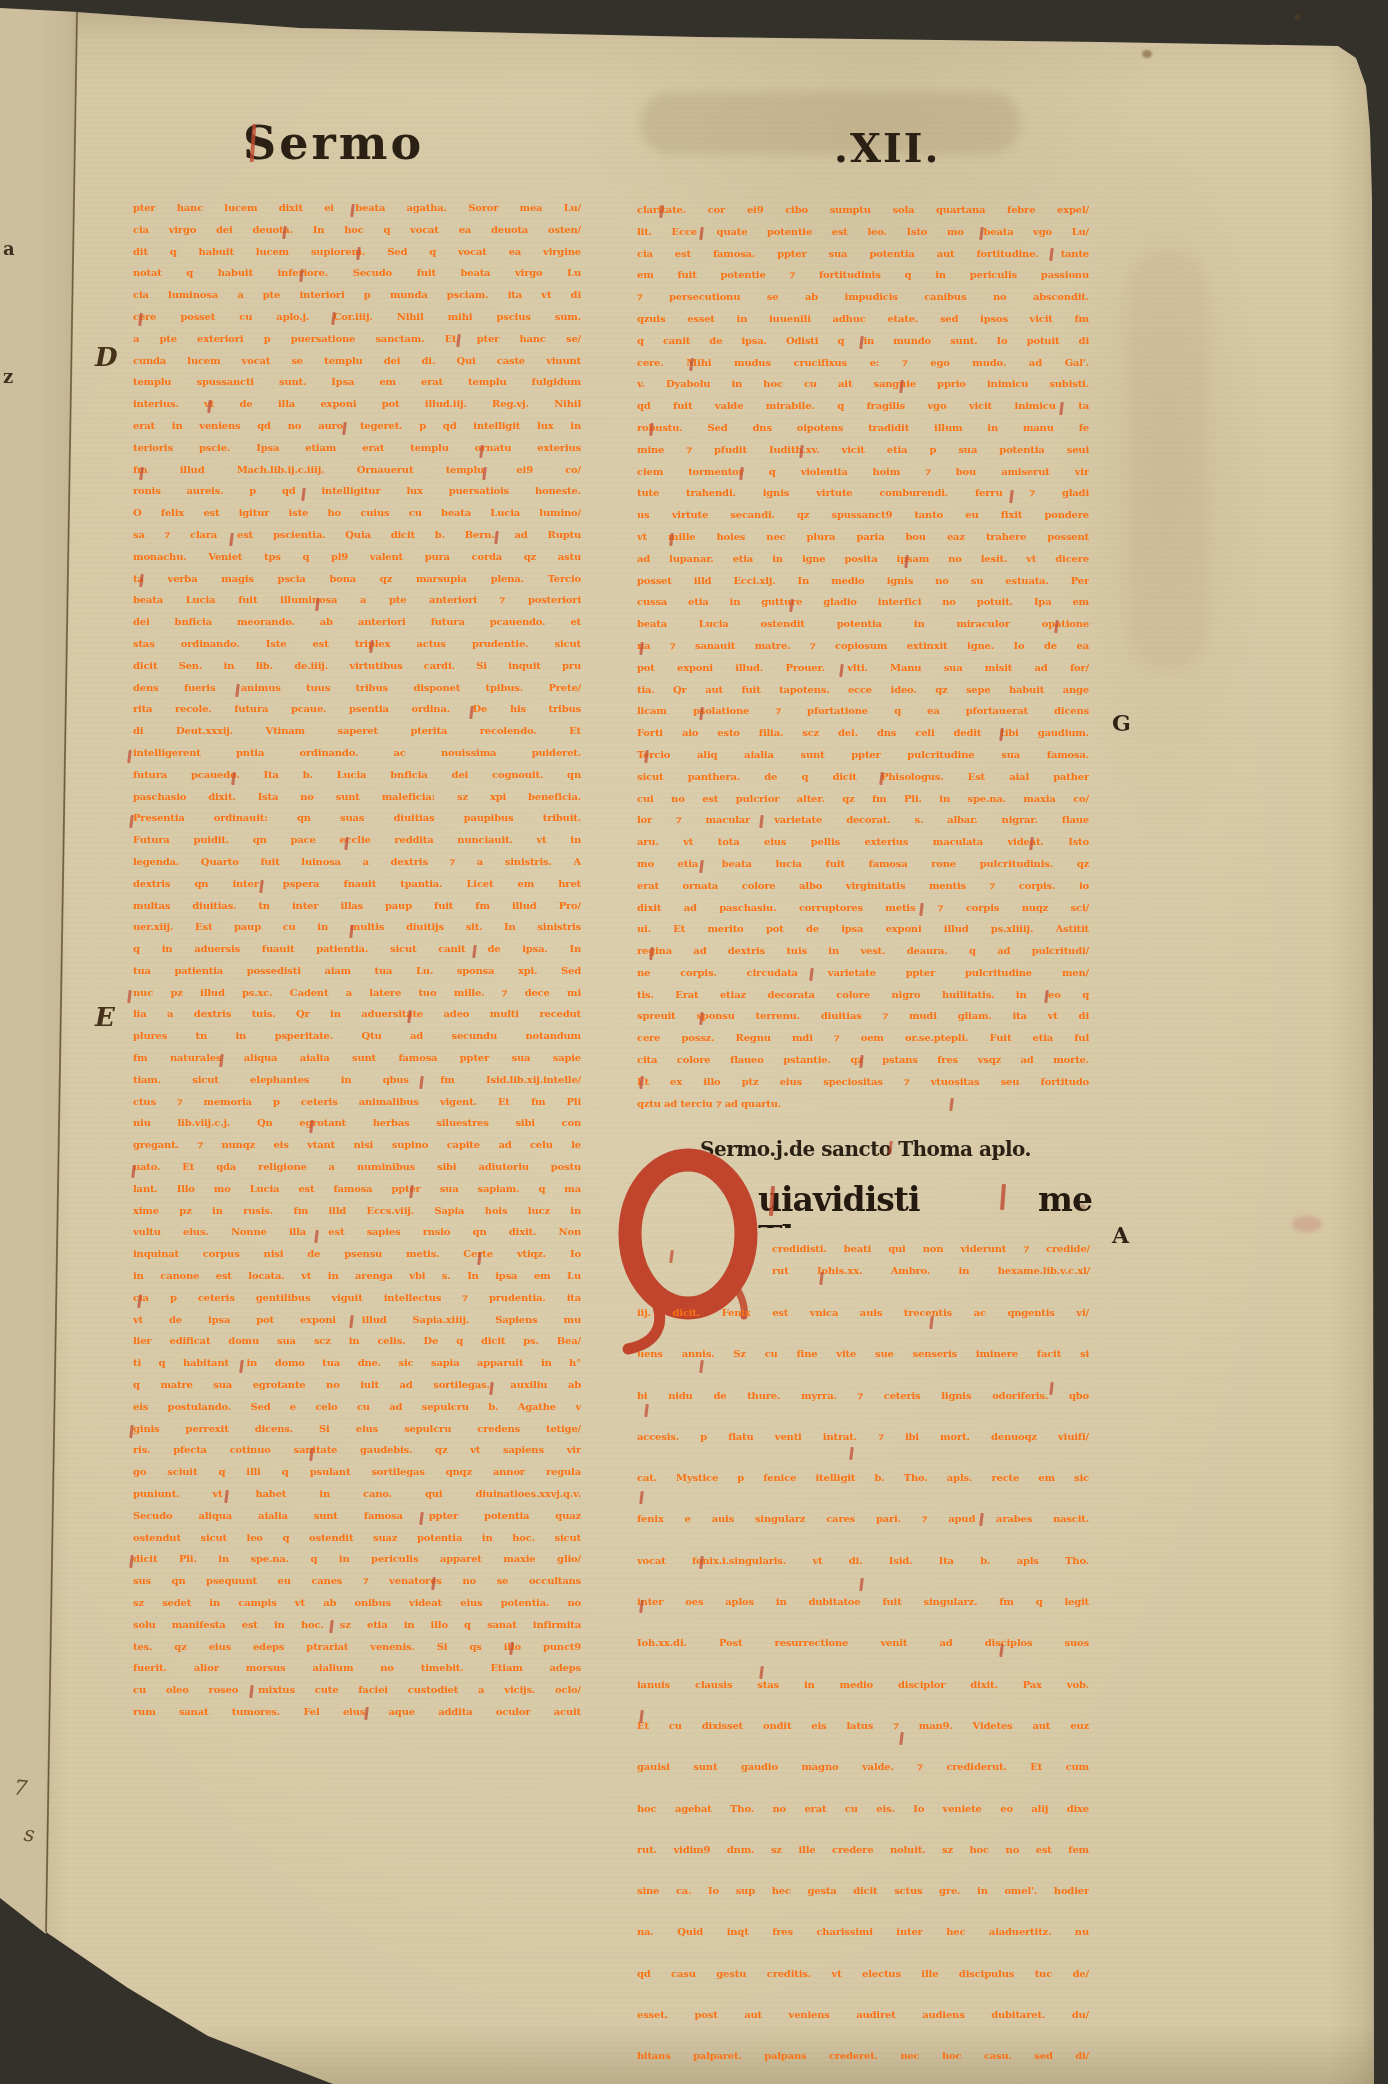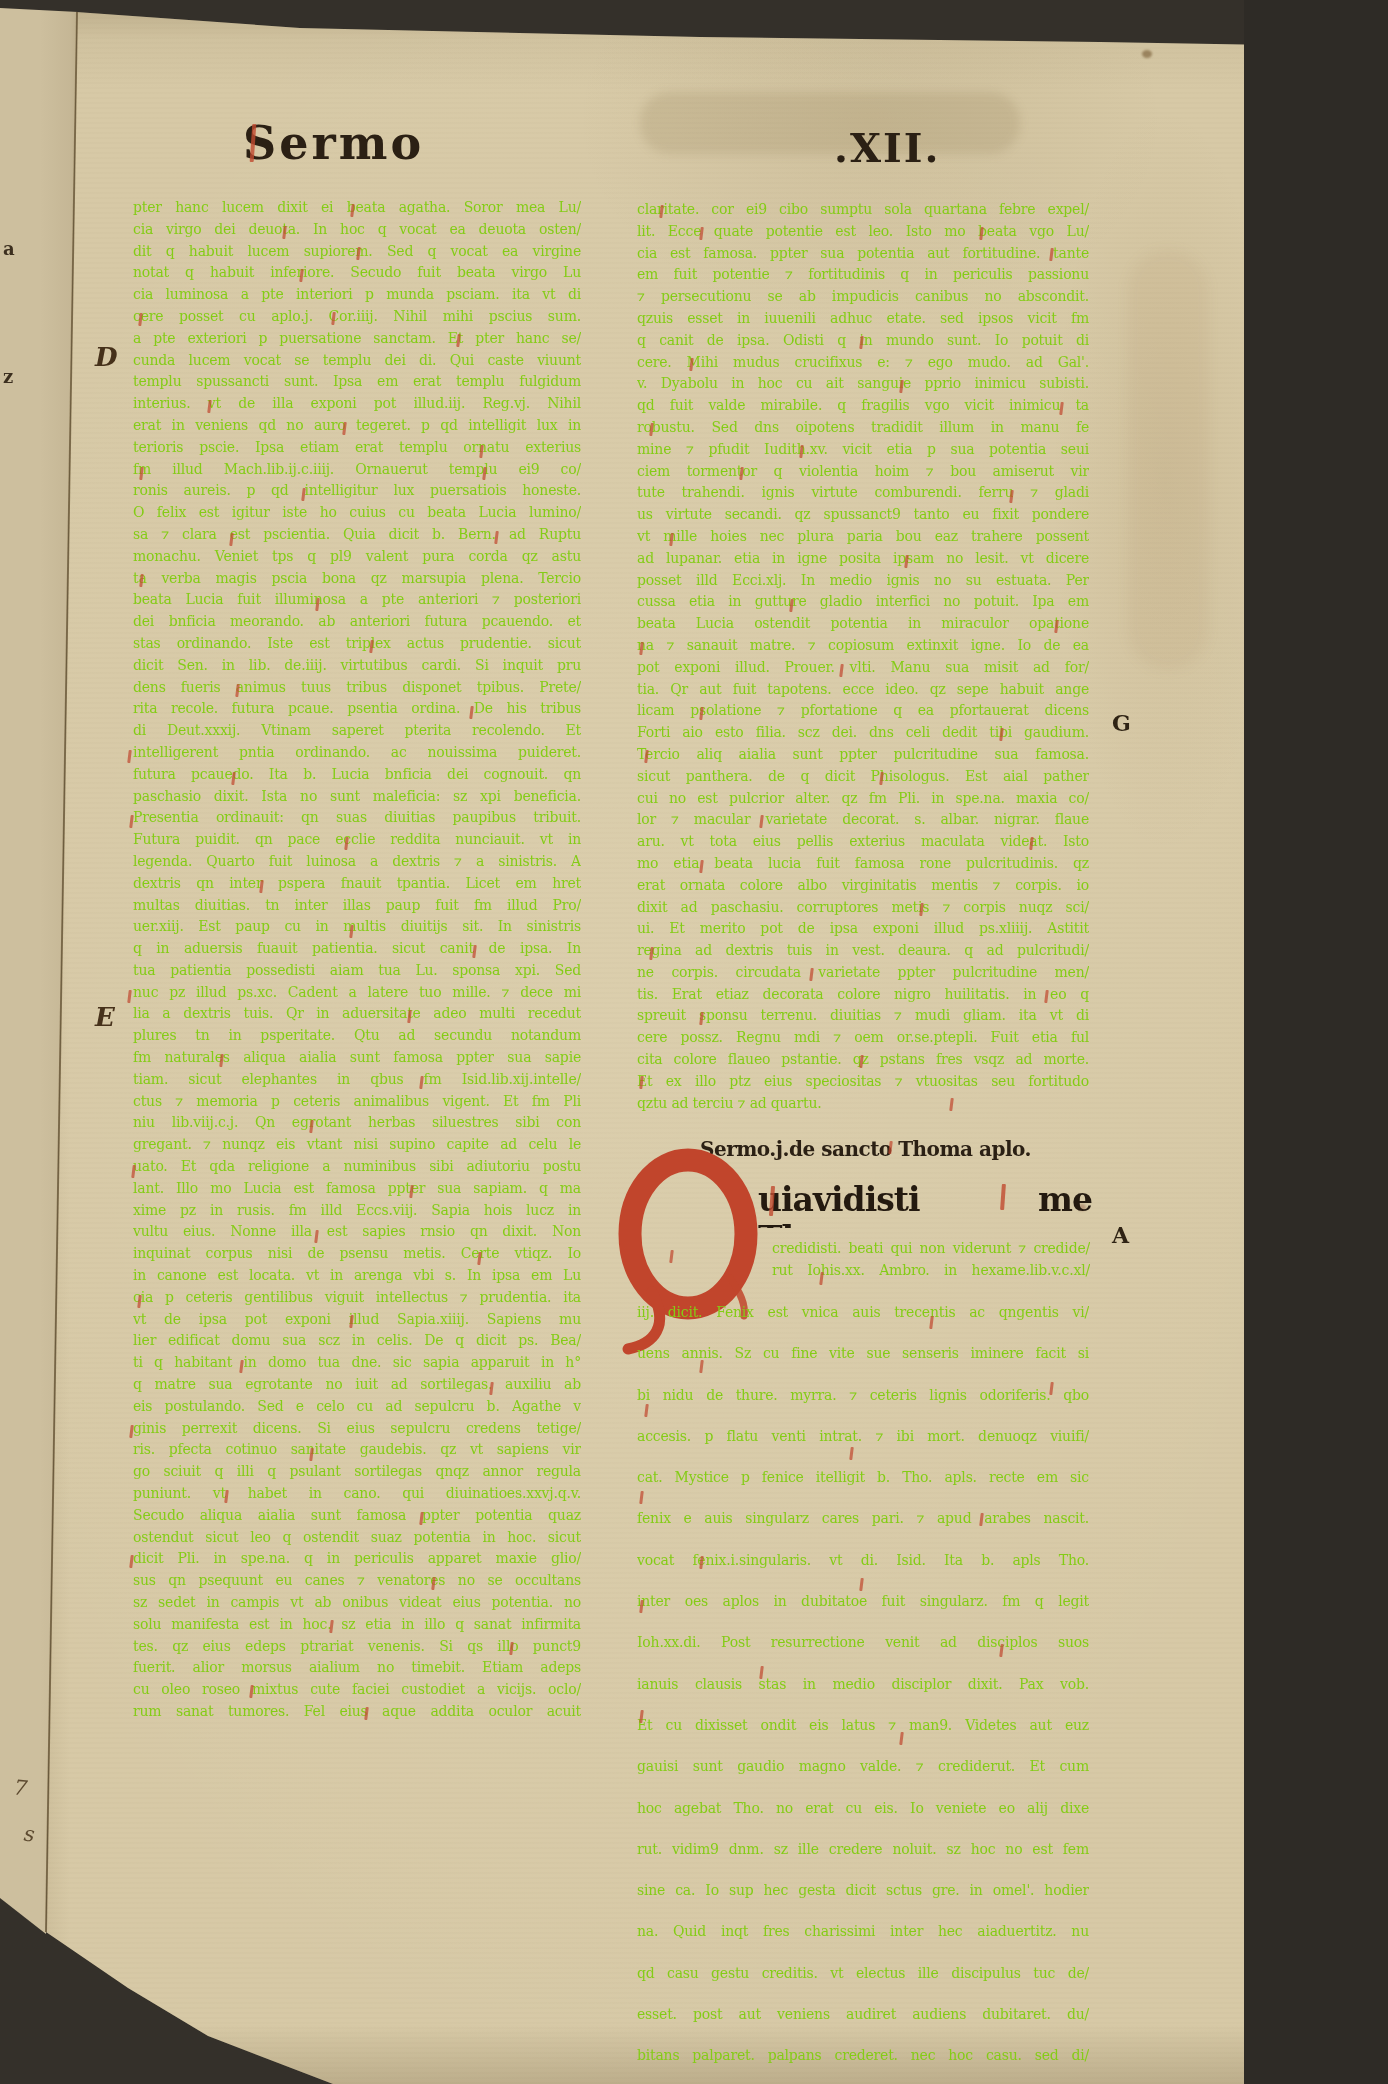--- a/index.html
+++ b/index.html
@@ -3,7 +3,7 @@
 <meta charset="utf-8">
 <style>
   html,body{margin:0;padding:0;background:#2e2b26;}
-  #canvas{position:relative;width:1244px;height:2084px;background:#34302a;overflow:hidden;
+  #canvas{position:relative;width:1388px;height:2084px;background:#34302a;overflow:hidden;
           font-family:"DejaVu Serif","Liberation Serif",serif;}
   
   .facing-page{position:absolute;left:0;top:0;width:100px;height:2084px;

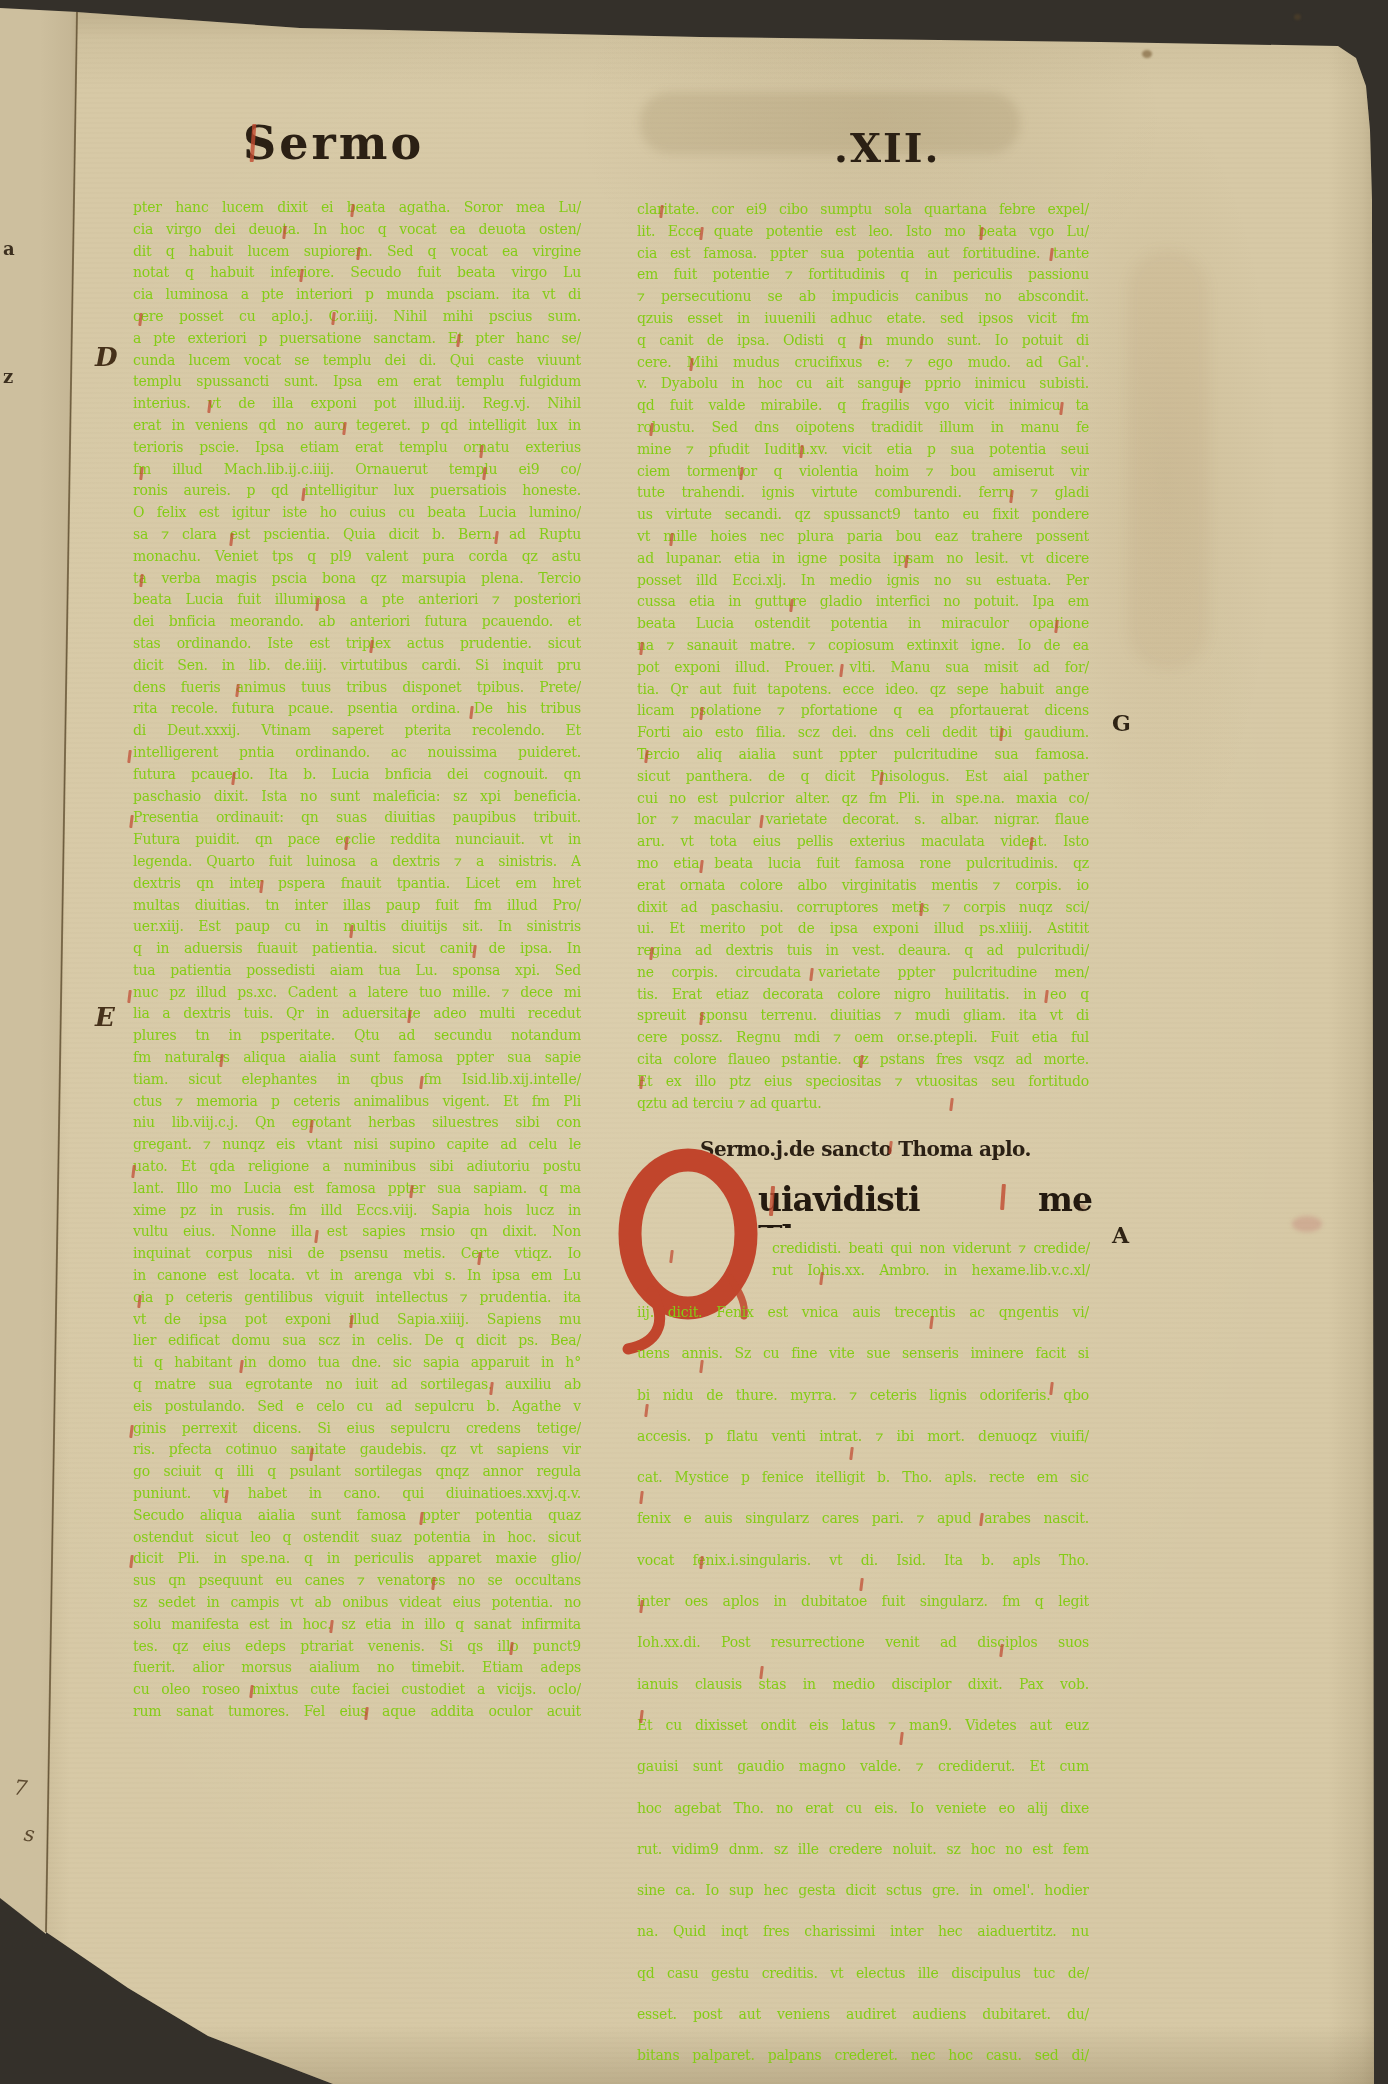--- a/index.html
+++ b/index.html
@@ -27,7 +27,7 @@
     letter-spacing:3px;color:#2b2014;}
   .page-number{position:absolute;left:834px;top:124px;font-size:40px;font-weight:700;
     letter-spacing:2px;color:#2b2014;}
-  .col{position:absolute;font-size:14px;font-weight:400;color:#84cc16;letter-spacing:-.2px;}
+  .col{position:absolute;font-size:10px;font-weight:700;color:#f97316;letter-spacing:-.2px;}
   .tline{height:21.8px;line-height:21.8px;overflow:hidden;text-align:justify;text-align-last:justify;}
   .tline.short{text-align-last:left;}
   #colL{left:133px;top:197px;width:448px;}

